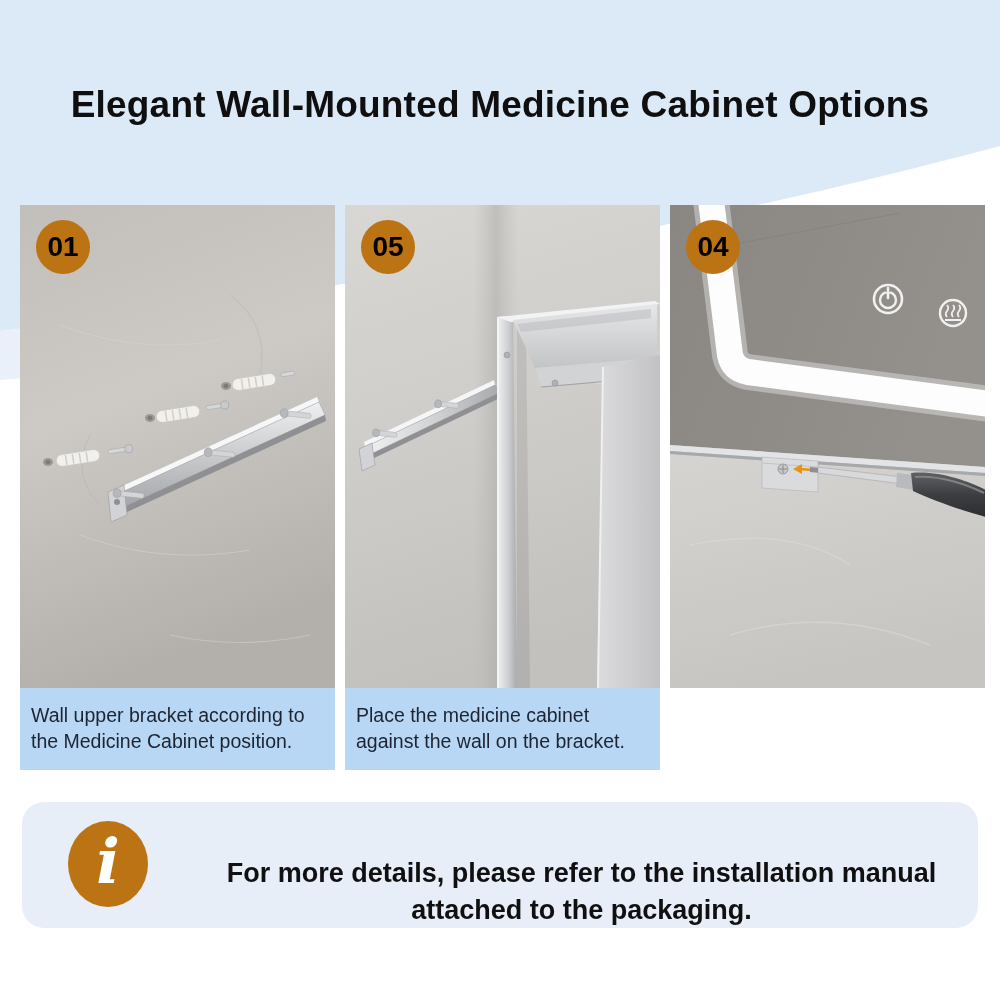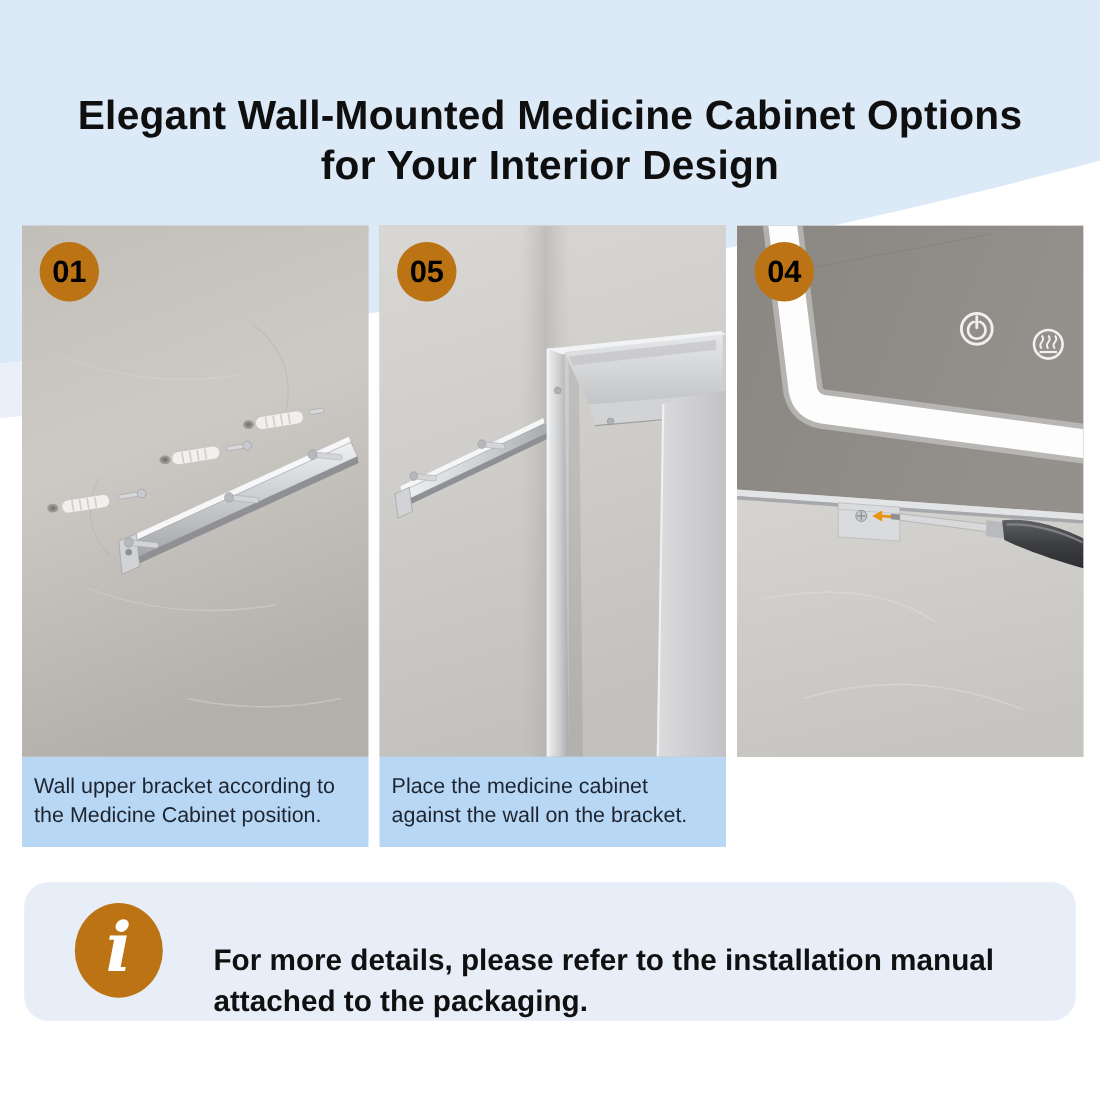--- a/index.html
+++ b/index.html
@@ -61,7 +61,6 @@
 
   <h1 class="title">
     <div>Elegant Wall-Mounted Medicine Cabinet Options</div>
-    <div>for Your Interior Design</div>
   </h1>
 
   <div class="steps">

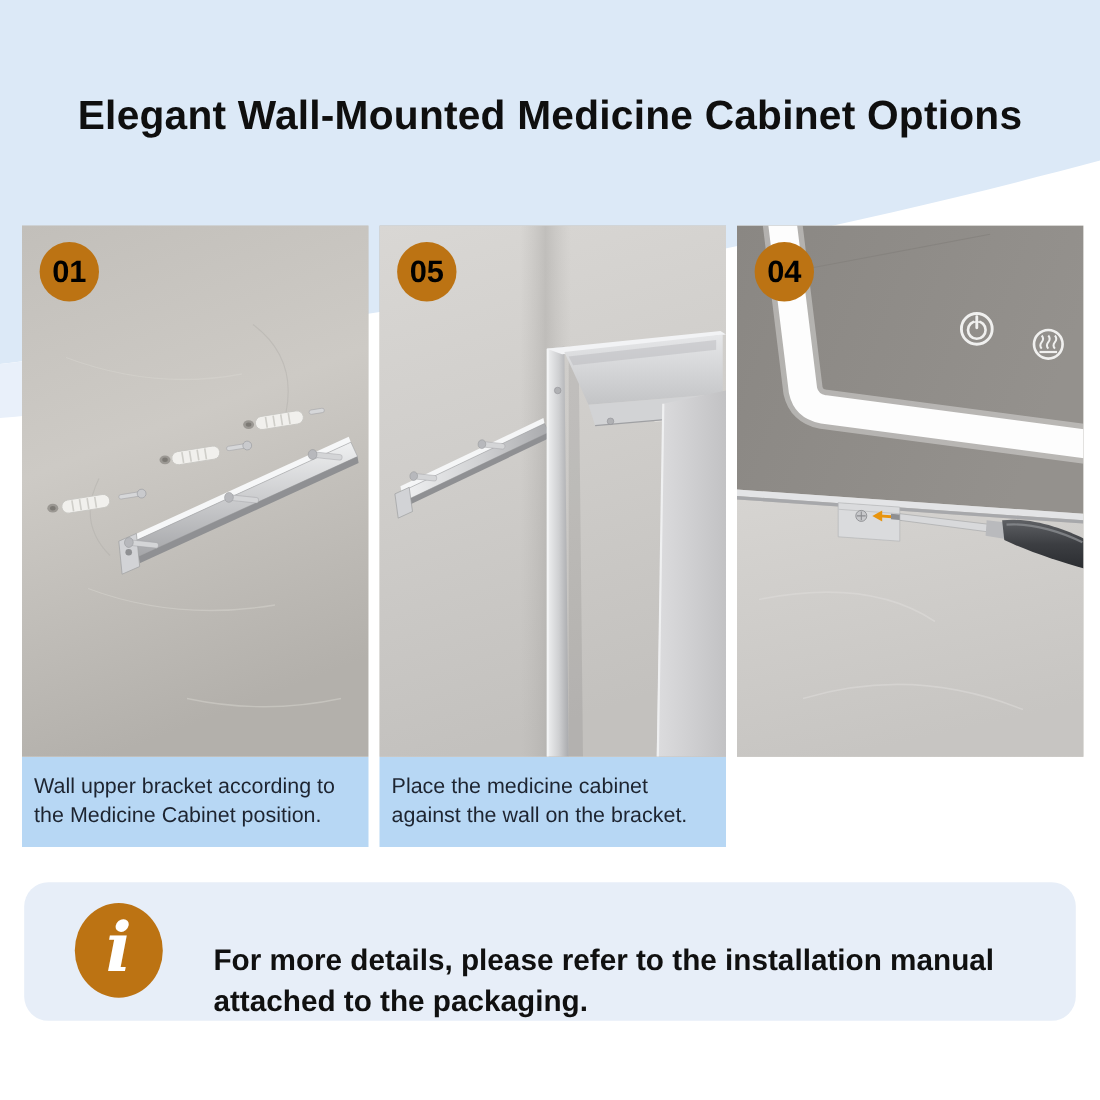--- a/index.html
+++ b/index.html
@@ -46,7 +46,7 @@
   .info-text{
     position:absolute;left:172px;top:0;height:126px;width:775px;
     display:flex;align-items:center;
-    font-size:27px;font-weight:700;color:#101010;line-height:1.38;
+    font-size:27px;font-weight:700;color:#101010;line-height:1.38;text-align:center;
   }
 </style>
 </head>

